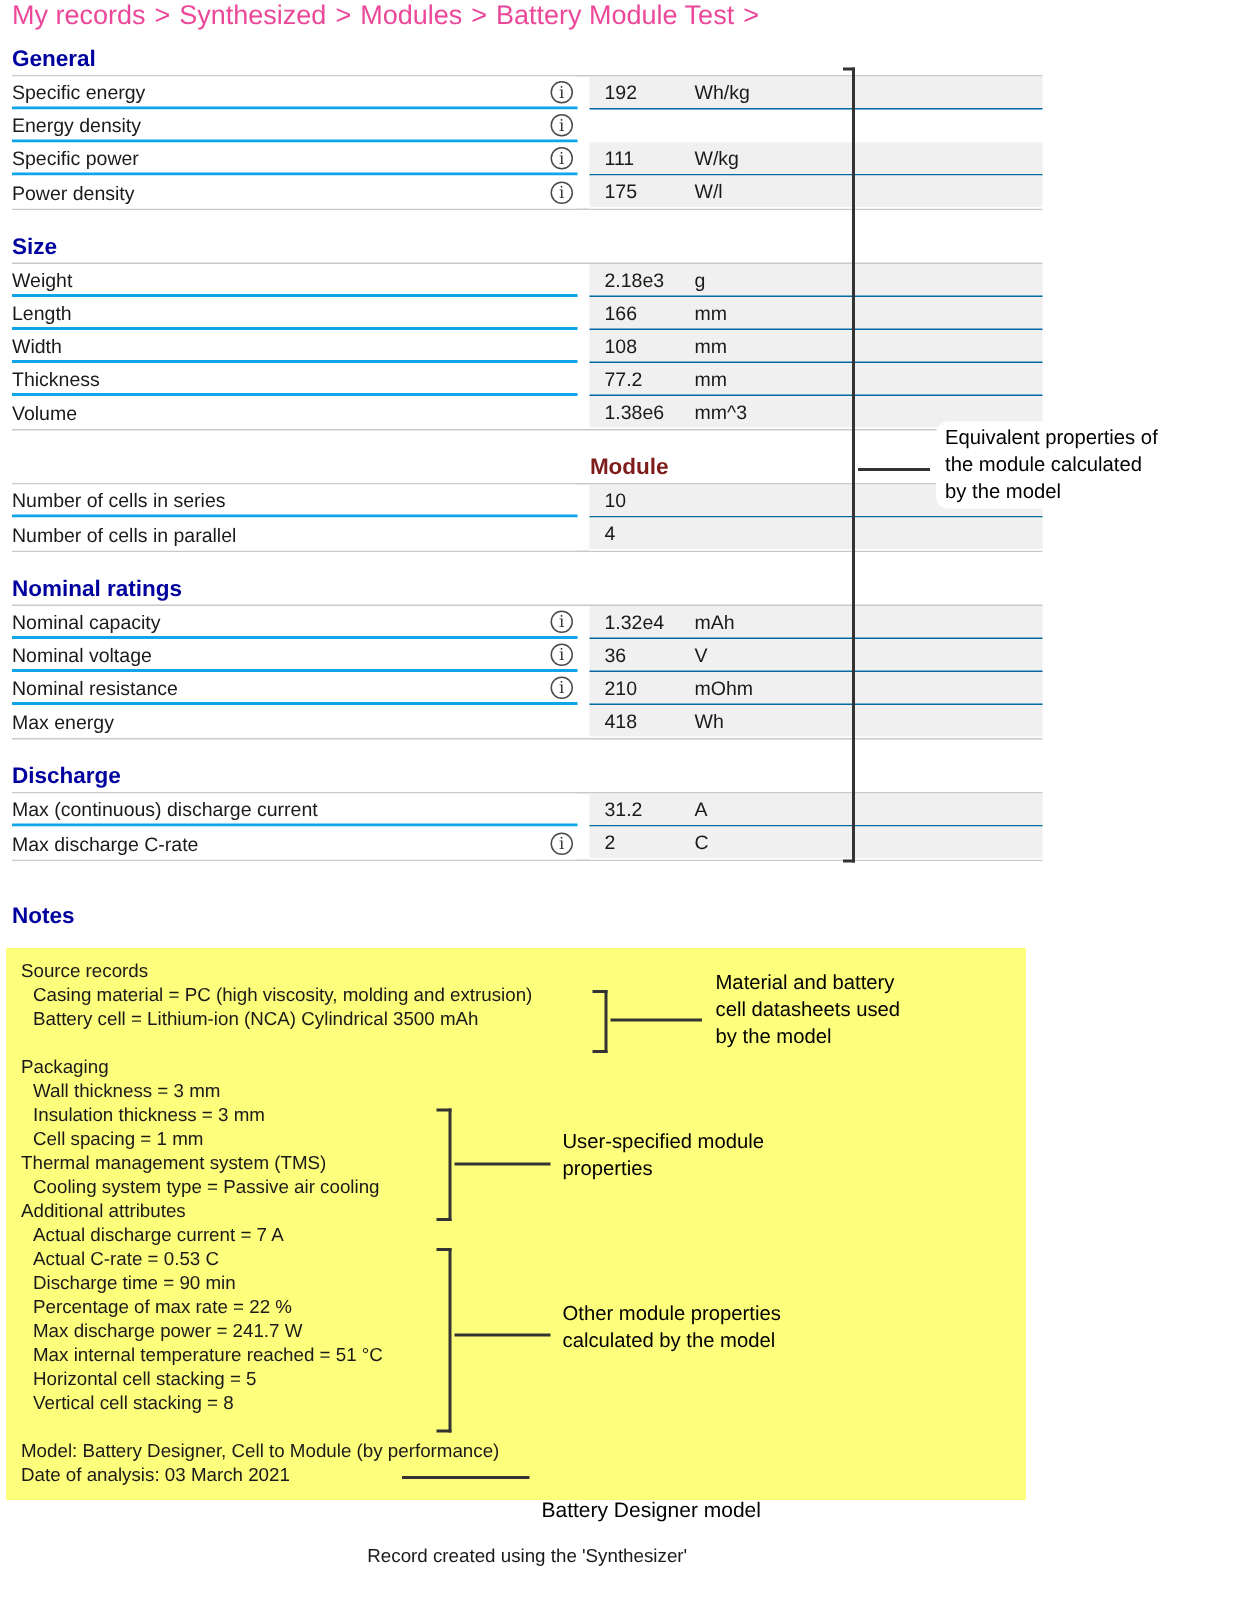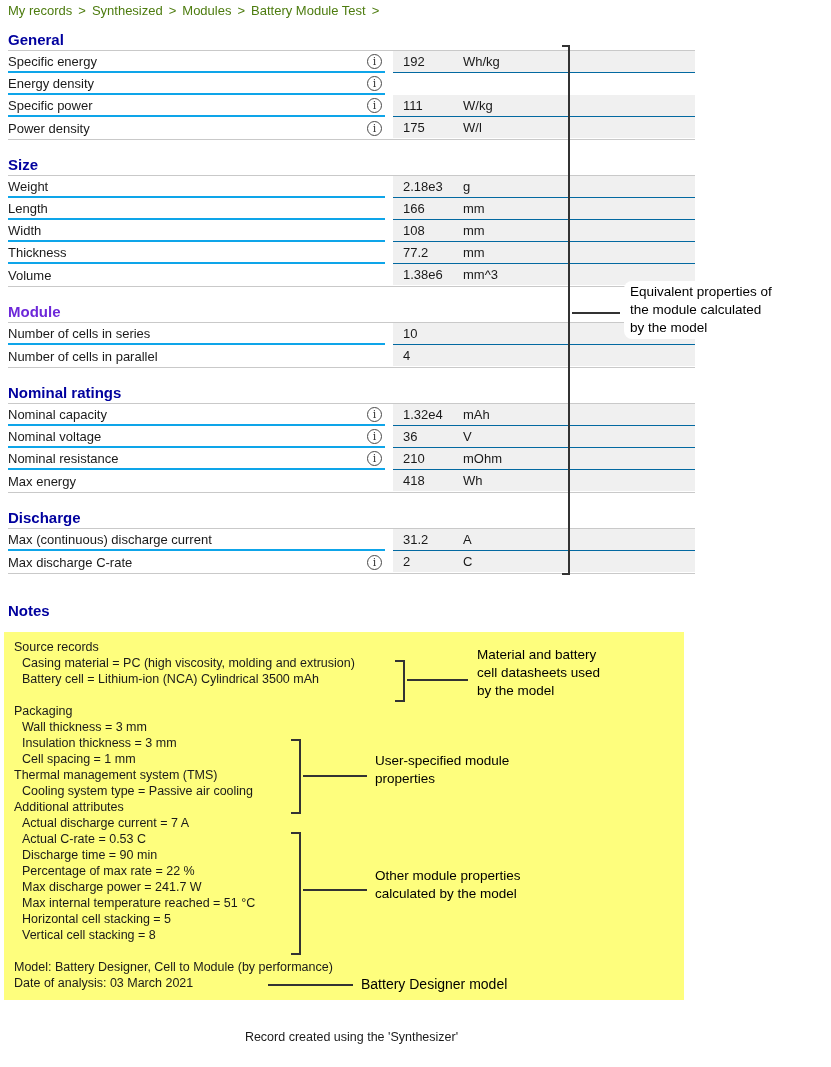--- a/index.html
+++ b/index.html
@@ -9,7 +9,7 @@
   #content { padding: 4px 0 0 8px; }
 
   
-  #breadcrumb { font-size: 13px; line-height: 13px; color: #4d7c0f; white-space: nowrap; }
+  #breadcrumb { font-size: 18px; line-height: 13px; color: #ec4899; white-space: nowrap; }
   .crumb { cursor: pointer; }
   .sep { margin: 0 6px; }
 

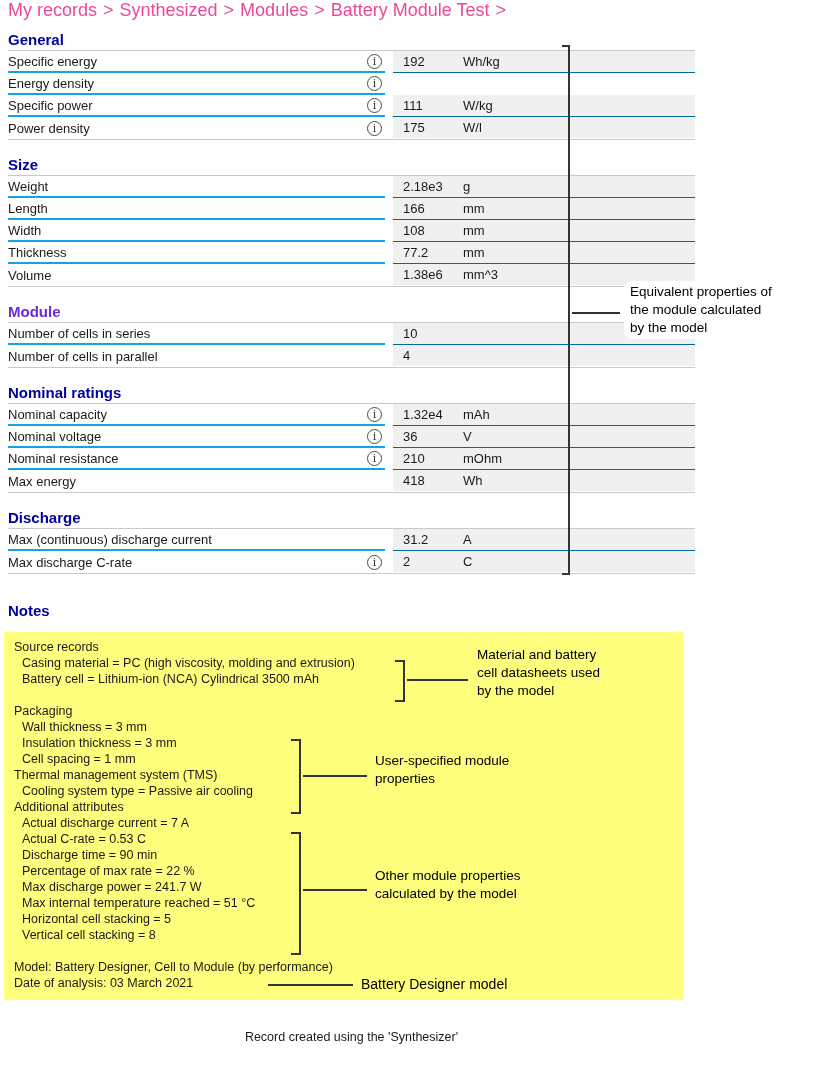--- a/index.html
+++ b/index.html
@@ -176,7 +176,7 @@
   </div>
 
   <div class="sec">
-    <h2 style="color: #6d28d9;">Module</h2>
+    <h2 style="color: #7f1d1d; text-align: center;">Module</h2>
     <div class="ptable">
   <div class="prow">
     <div class="lbl">

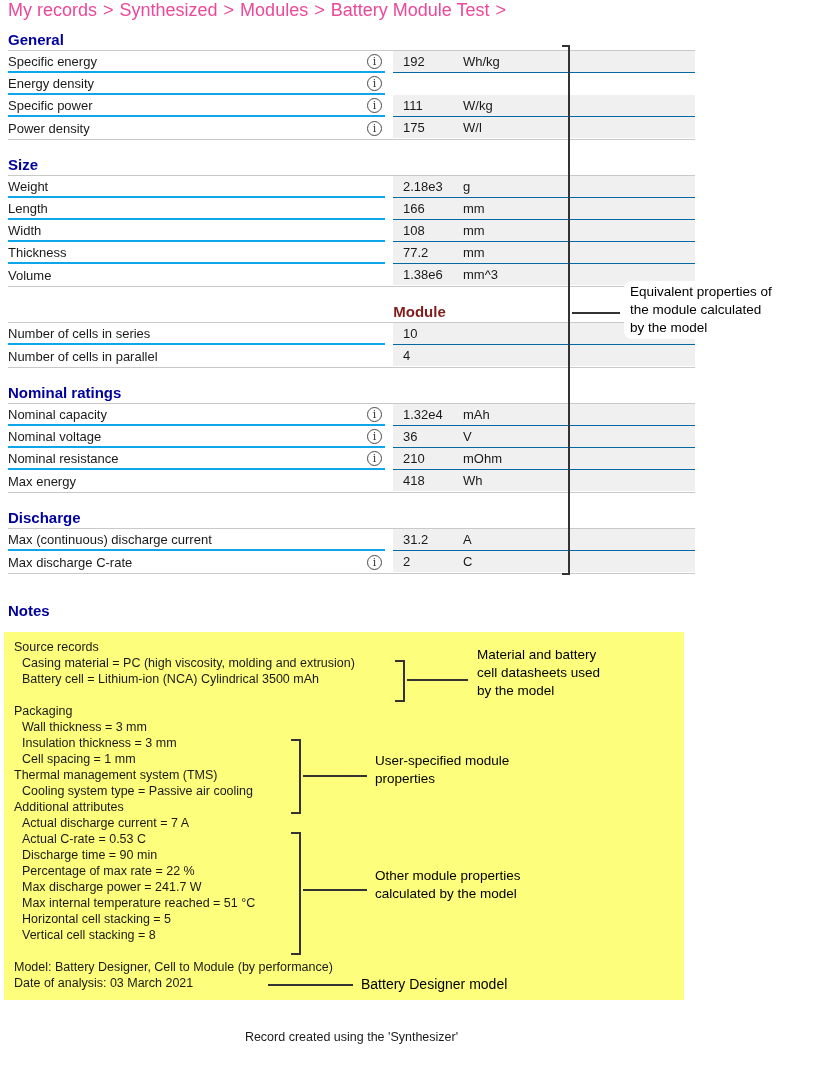--- a/index.html
+++ b/index.html
@@ -60,7 +60,7 @@
   #nc3 { left: 303px; top: 889px; width: 64px; }
   #na3 { left: 375px; top: 867px; }
   #nc4 { left: 268px; top: 984px; width: 85px; }
-  #na4 { left: 361px; top: 975px; font-size: 14px; }
+  #na4 { left: 361px; top: 997px; font-size: 14px; }
 </style>
 </head>
 <body>

